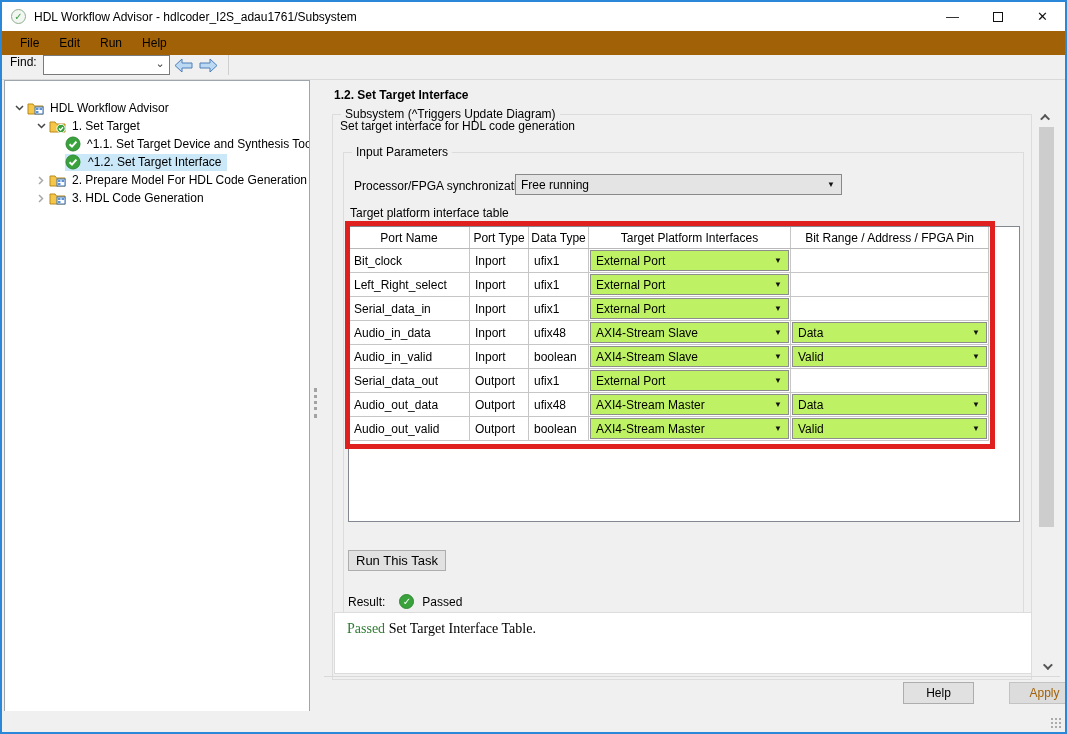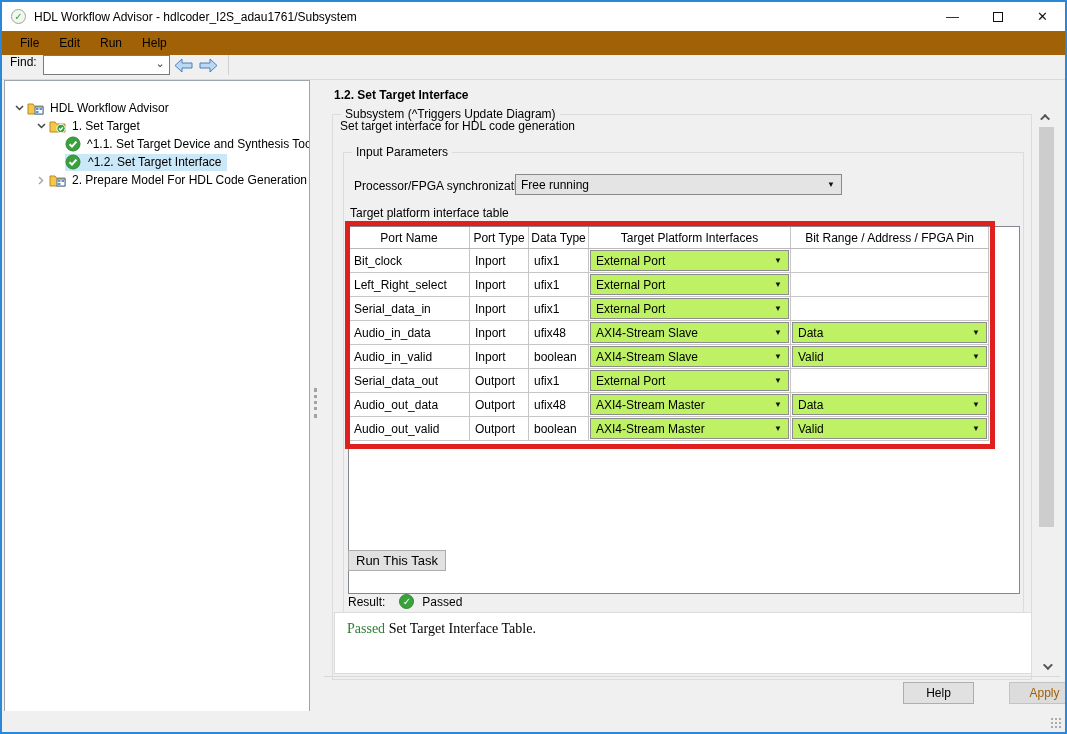--- a/index.html
+++ b/index.html
@@ -209,6 +209,23 @@
       <span class="tree-label">2. Prepare Model For HDL Code Generation</span>
     </div>
 
+    <div class="tree-row indent1">
+      <span class="twisty">
+        <svg class="chev-svg" width="6" height="9">
+            <path d="M1 1 L4.5 4.5 L1 8" fill="none" stroke="#a9a9a9" stroke-width="1.5"></path>
+          </svg>
+      </span>
+      <span class="tree-icon">
+        <svg width="17" height="14">
+            <path d="M1 3 h5 l1.5 2 H16 v8 H1 Z" fill="#f6c648" stroke="#b8891d"></path>
+            <rect x="8" y="6" width="8" height="7" fill="#fff" stroke="#3a6fb0"></rect>
+            <rect x="9" y="7" width="2.5" height="2" fill="#5b93d6"></rect>
+            <rect x="12.5" y="7" width="2.5" height="2" fill="#5b93d6"></rect>
+            <rect x="9" y="10" width="2.5" height="2" fill="#5b93d6"></rect>
+          </svg>
+      </span>
+      <span class="tree-label">3. HDL Code Generation</span>
+    </div>
   </div>
 
   <div class="splitter-grip"></div>

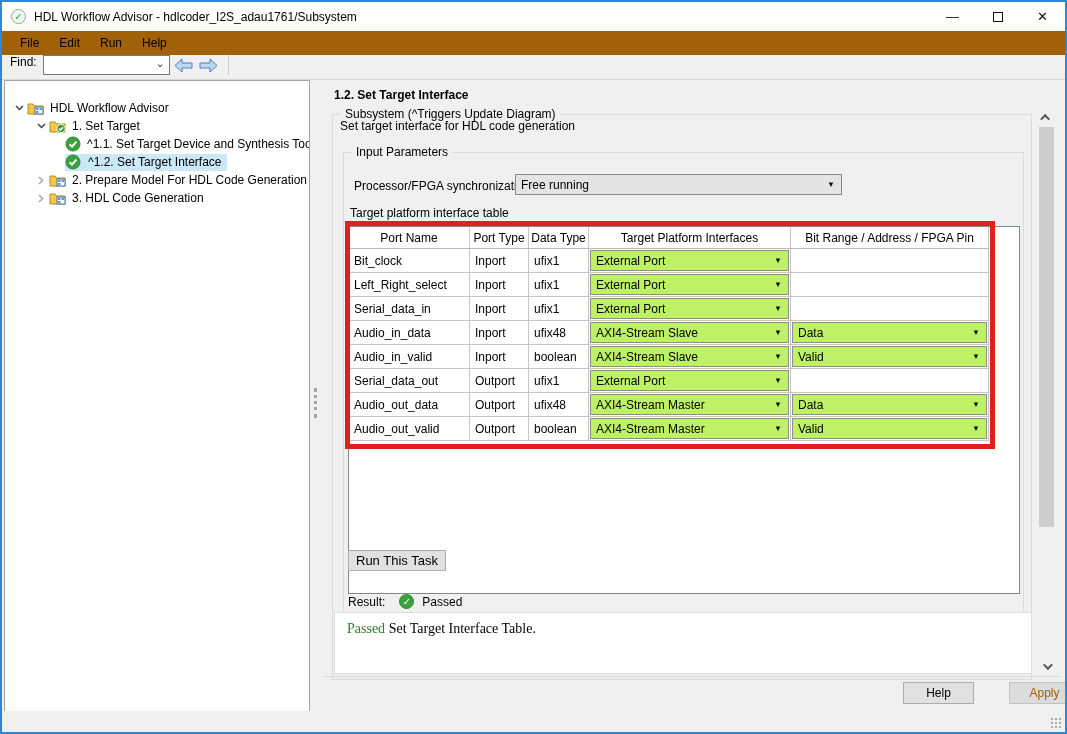--- a/index.html
+++ b/index.html
@@ -53,7 +53,7 @@
   .combo-arrow { margin-left:auto; margin-right:6px; font-size:8px; color:#111; }
 
   .table-label { position:absolute; left:28px; top:126px; }
-  .table-container { position:absolute; left:26px; top:146px; width:672px; height:368px; background:#fff; border:1px solid #828790;text-align:center; }
+  .table-container { position:absolute; left:26px; top:146px; width:672px; height:296px; background:#fff; border:1px solid #828790;text-align:center; }
   .itable { width:640px; }
   .thead { display:grid; grid-template-columns:121px 59px 60px 202px 198px; height:22px; border-bottom:1px solid #b9b9b9; }
   .th { display:flex; align-items:center; justify-content:center; border-right:1px solid #c6c6c6; overflow:hidden; white-space:nowrap; }

